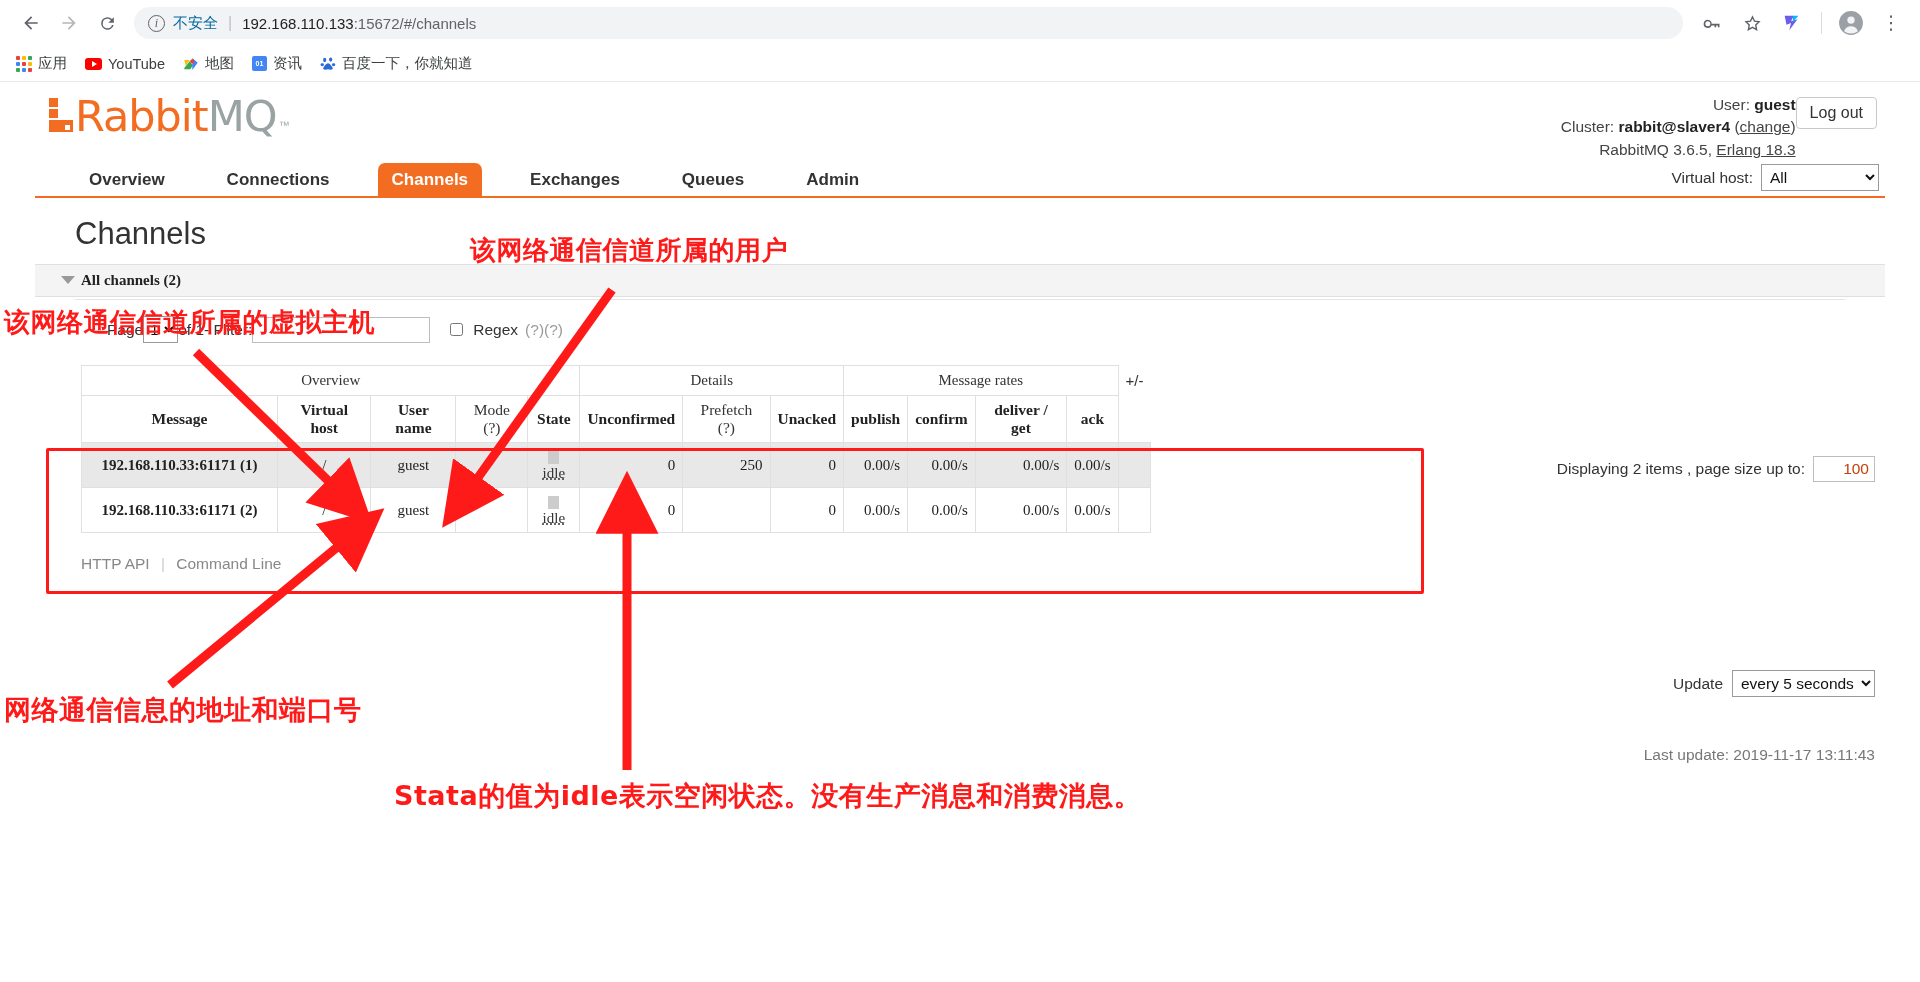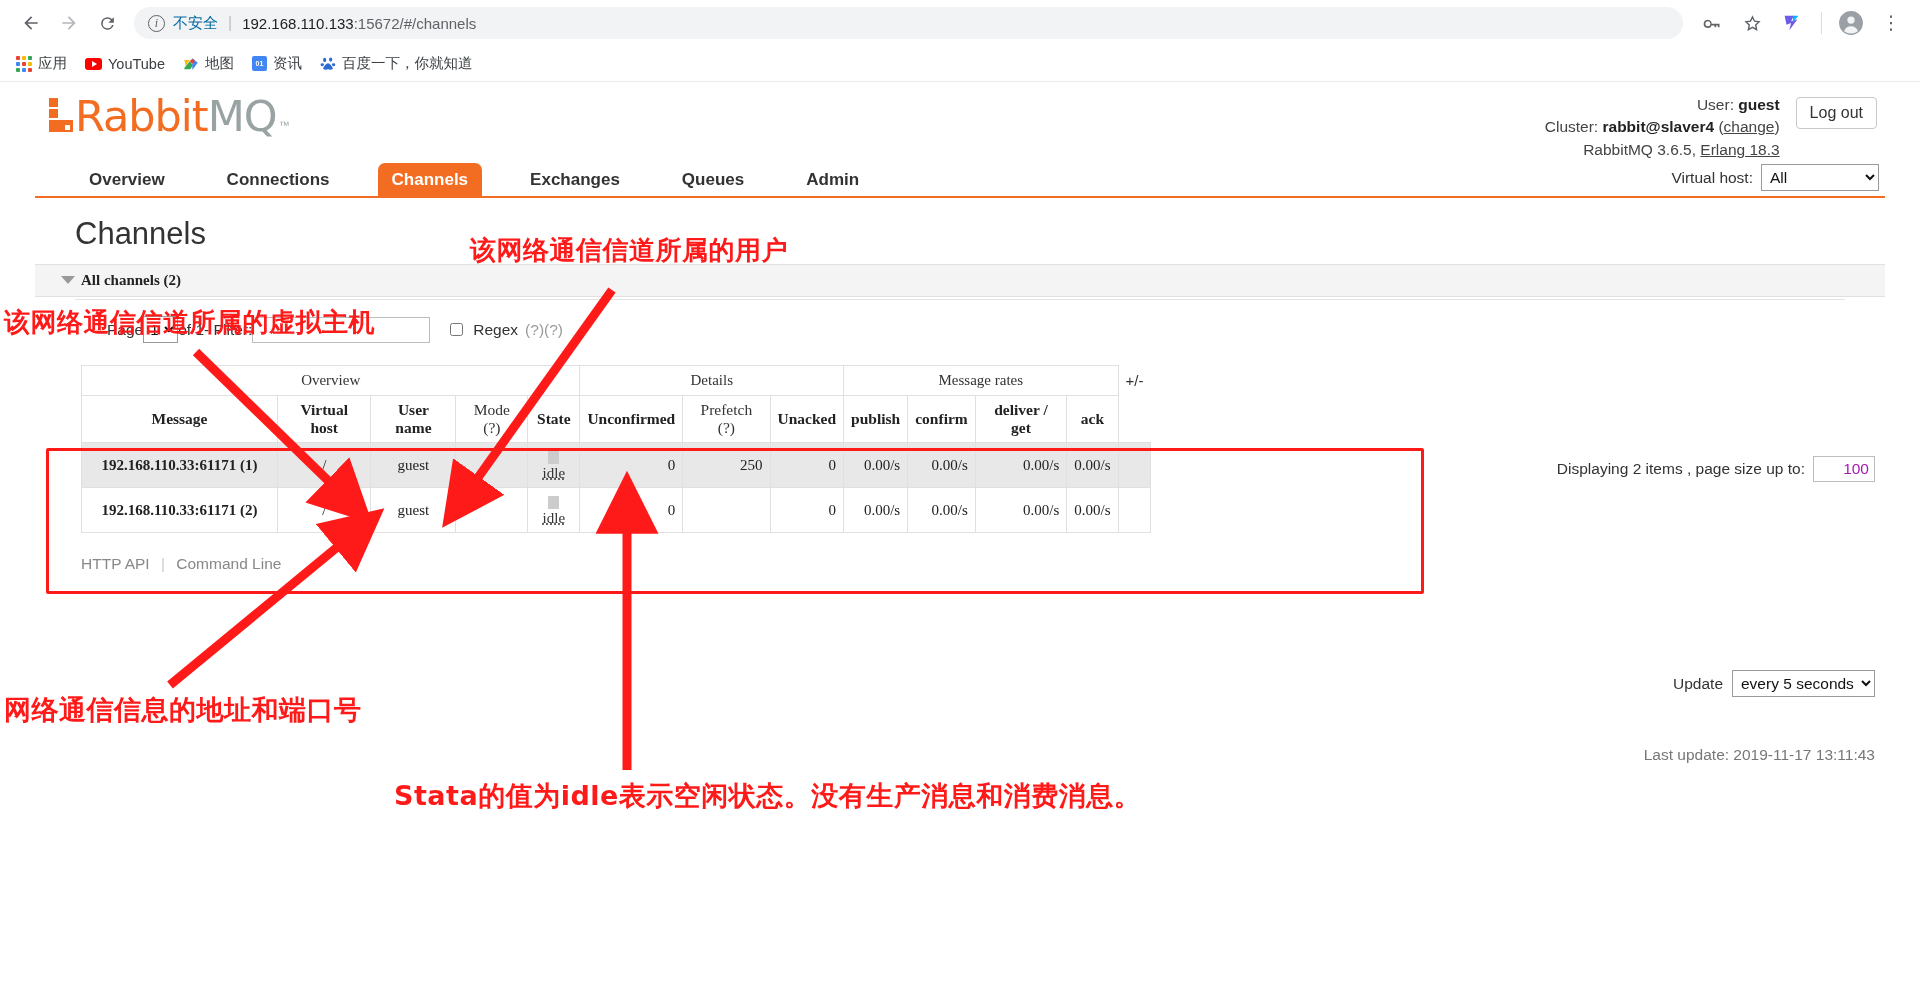--- a/index.html
+++ b/index.html
@@ -90,7 +90,7 @@
   .logo-tm { font-size: 11px; color: #9aa3a3; margin-left: 2px; margin-bottom: 6px; }
 
   .hdr-right { position: absolute; right: 8px; top: 12px; display: flex;
-    align-items: flex-start; gap: 16px; }
+    align-items: flex-start; gap: 0; }
   .hdr-info { text-align: right; font-size: 15.5px; color: #444;
     line-height: 1.45; white-space: nowrap; }
   .hdr-info b { font-weight: bold; color: #222; }

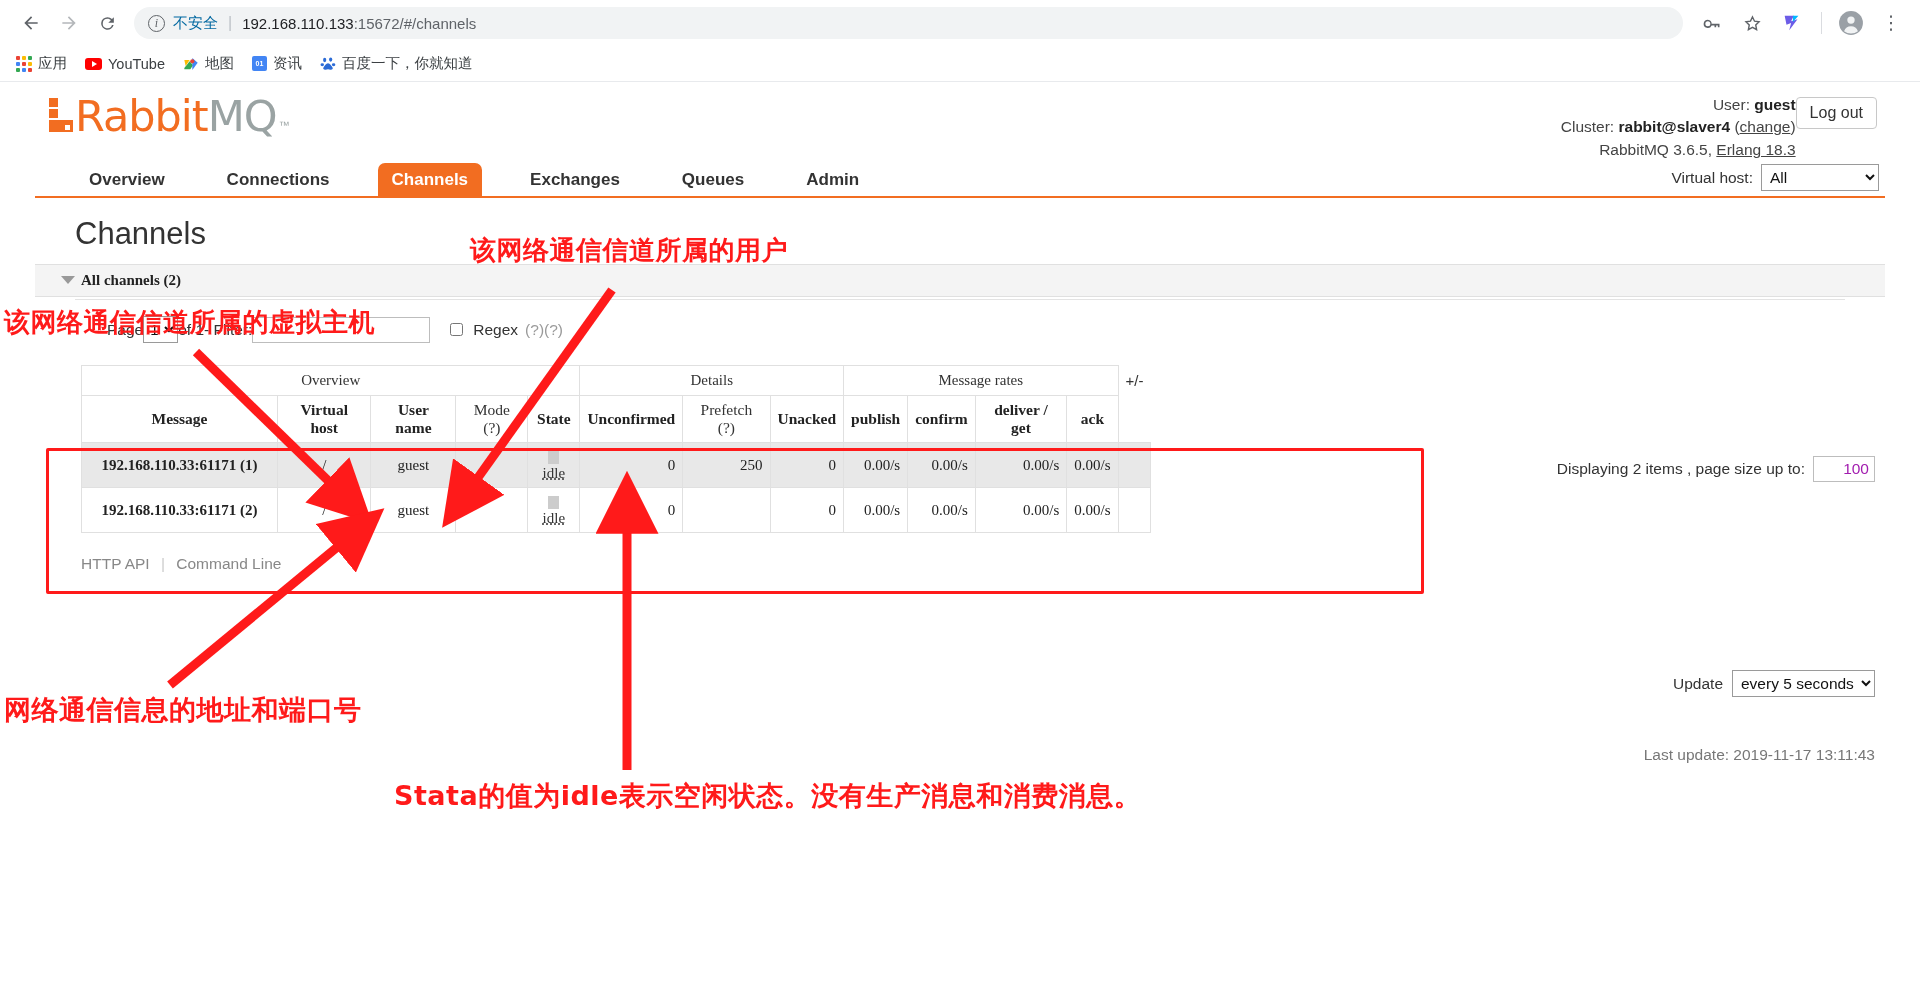--- a/index.html
+++ b/index.html
@@ -154,7 +154,7 @@
   .pagesize-input {
     width: 62px; height: 26px; border: 1px solid #bdbdbd; text-align: right;
     font-size: 15.5px; padding: 2px 5px; font-family: "Liberation Sans", sans-serif;
-    color: #a21caf;
+    color: #c2410c;
   }
 
   

